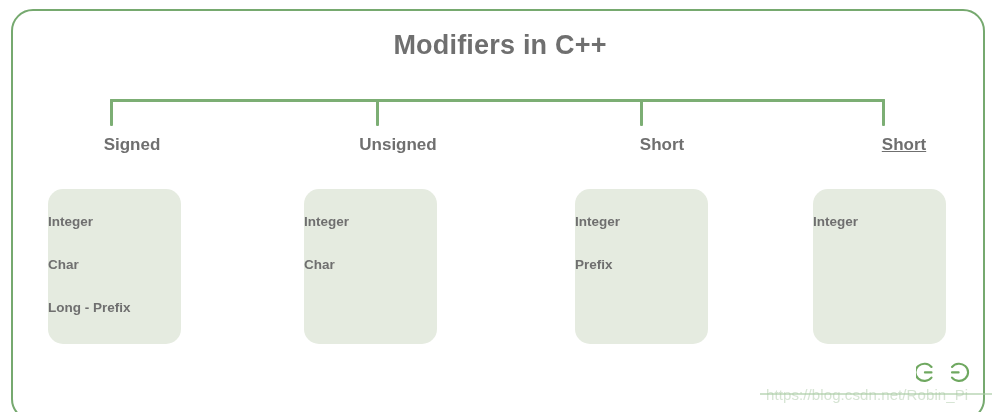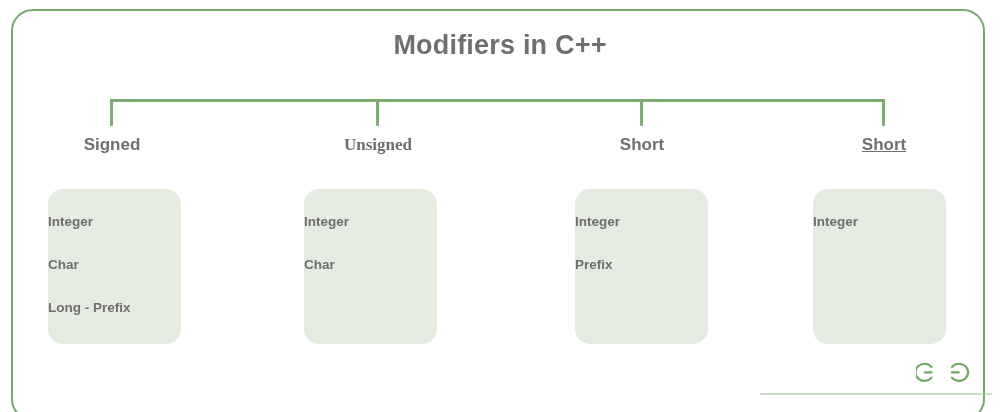--- a/index.html
+++ b/index.html
@@ -79,6 +79,7 @@
     font-size: 17px;
     font-weight: bold;
     color: #6f6f6f;
+    padding-left: 20px;
   }
   .branch-label.b1 { left: 12px; }
   .branch-label.b2 { left: 278px; font-family: Liberation Serif, serif; }

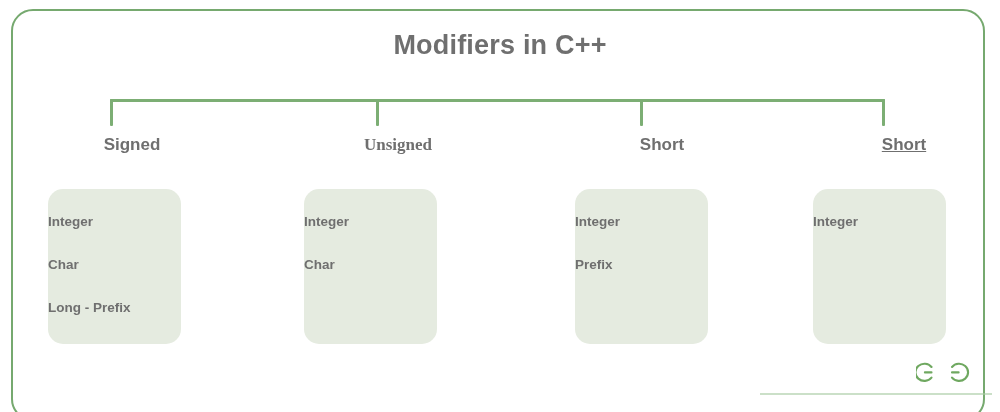--- a/index.html
+++ b/index.html
@@ -82,7 +82,7 @@
     padding-left: 20px;
   }
   .branch-label.b1 { left: 12px; }
-  .branch-label.b2 { left: 278px; font-family: Liberation Serif, serif; }
+  .branch-label.b2 { left: 278px; }
   .branch-label.b3 { left: 542px; }
   .branch-label.b4 { left: 784px; text-decoration: underline; }
 

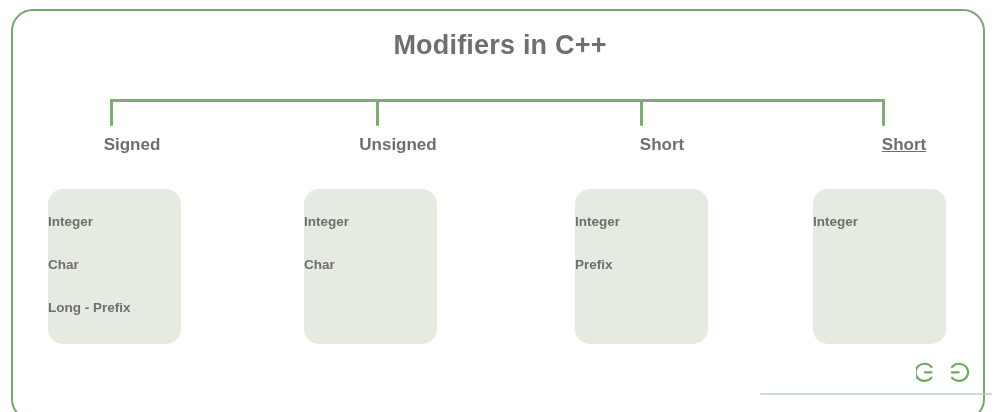--- a/index.html
+++ b/index.html
@@ -185,6 +185,7 @@
     <div class="card-item">Integer</div>
   </div>
 
+  <div class="watermark">https://blog.csdn.net/Robin_Pi</div>
   <div class="watermark-rule"></div>
 
   <div class="gfg-logo">

